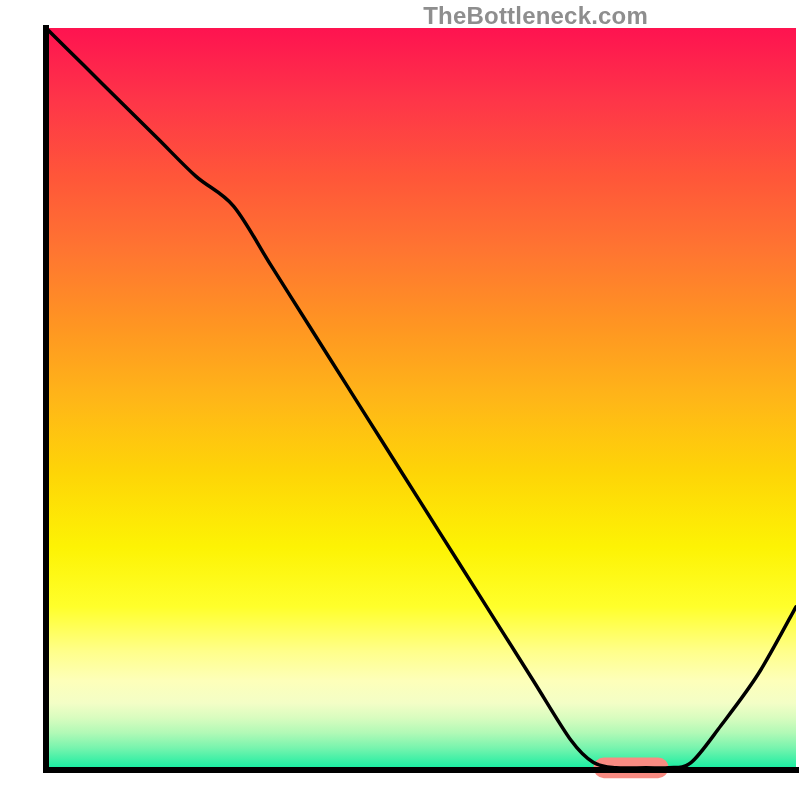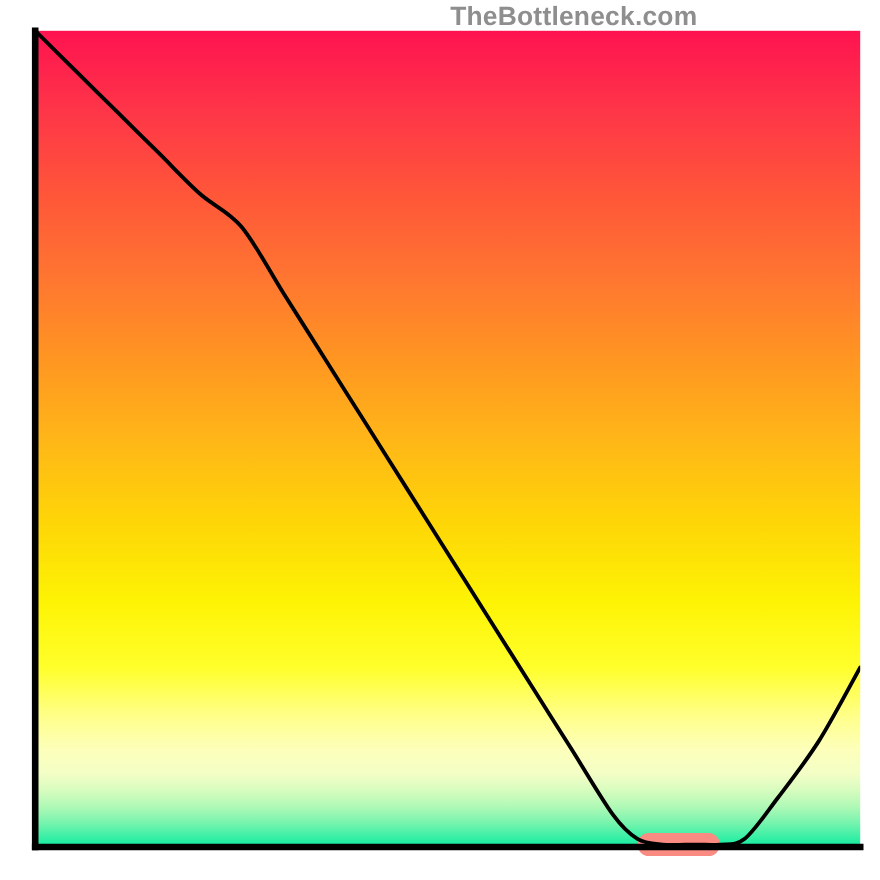--- a/index.html
+++ b/index.html
@@ -13,6 +13,7 @@
     position: relative;
     width: 644px;
     height: 800px;
+    padding-left: 14px;
   }
   #watermark {
     position: absolute;

